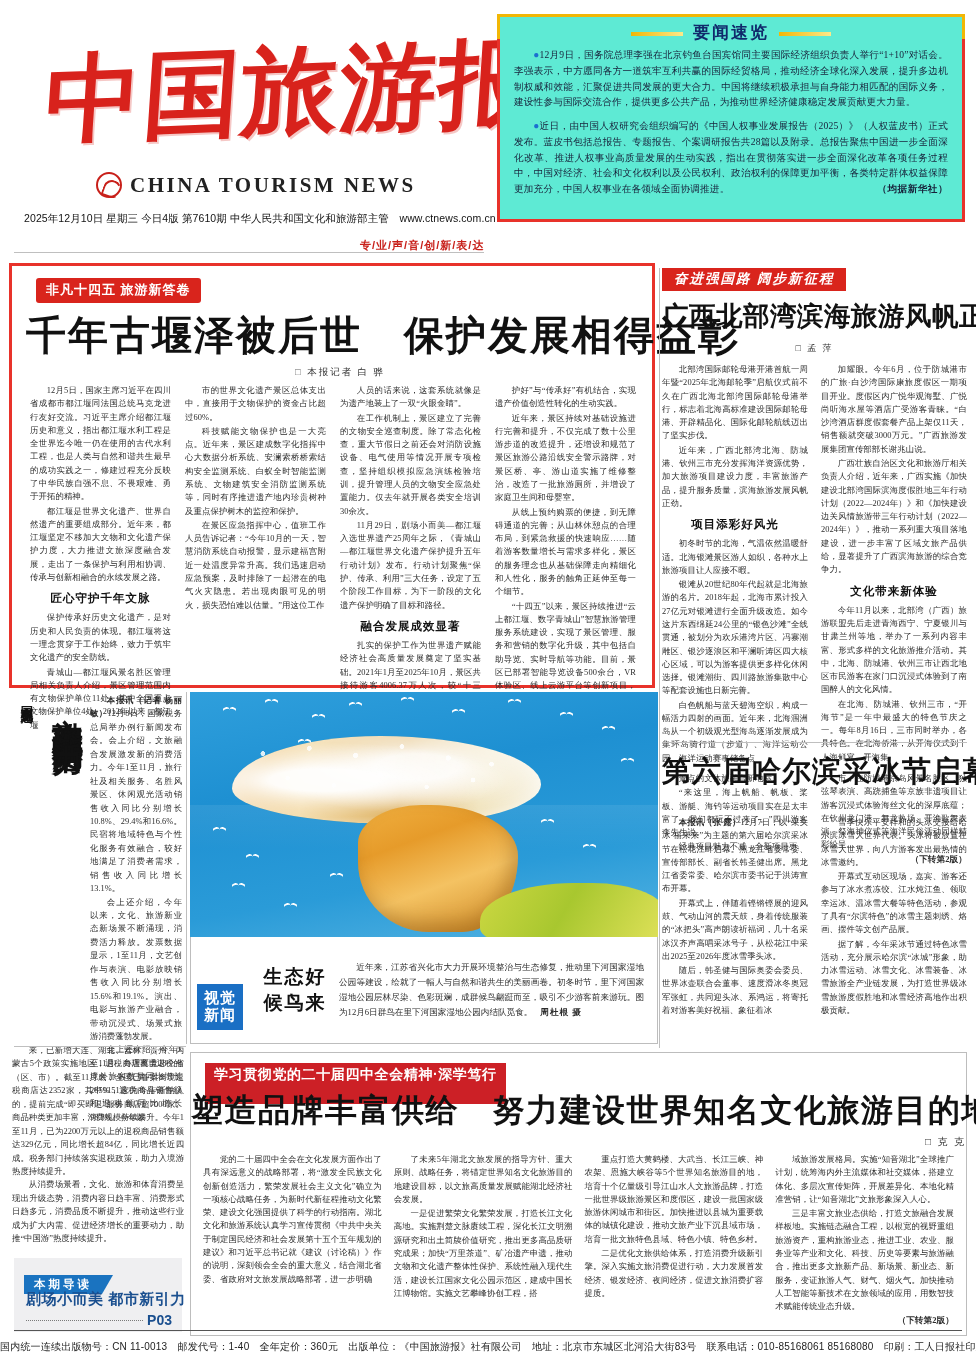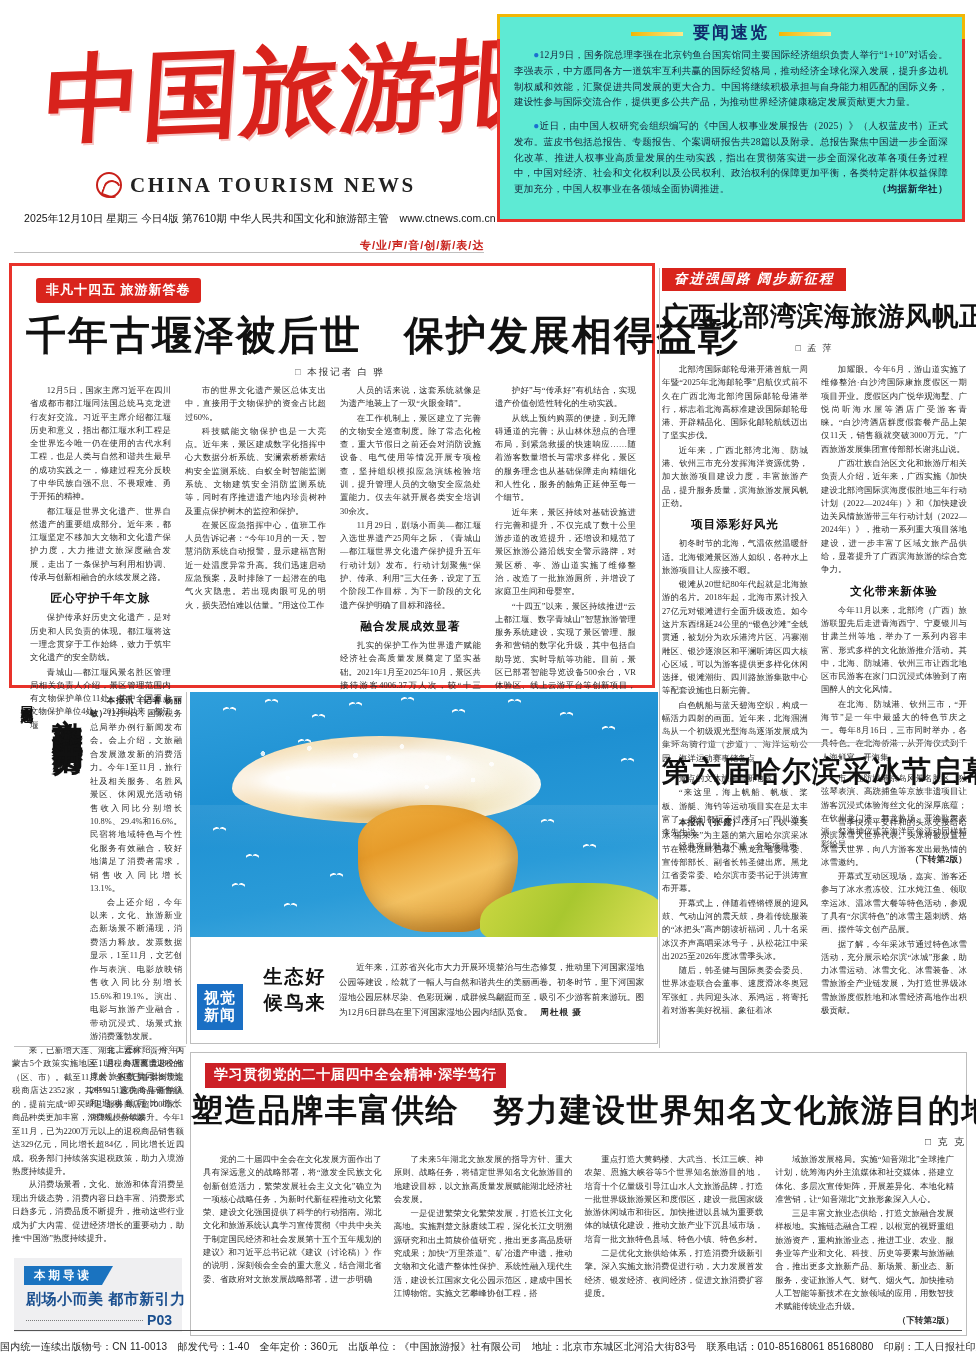--- a/index.html
+++ b/index.html
@@ -385,7 +385,7 @@
           <p>白色帆船与蓝天碧海空织，构成一幅活力四射的画面。近年来，北海涠洲岛从一个初级观光型海岛逐渐发展成为集环岛骑行道（步道）、海洋运动公园、海洋运动赛事储备点</p>
         </div>
         <div class="col">
-          <p>加耀眼。今年6月，游山道实施了维修整治·白沙湾国际康旅度假区一期项目开业。度假区内广悦华观海墅、广悦尚听海水屋等酒店广受游客青睐。“白沙湾酒店群度假套餐产品上架仅11天，销售额就突破3000万元。”广西旅游发展集团宣传部部长谢兆山说。</p>
+          <p>加耀眼。今年6月，位于防城港市的广旅·白沙湾国际康旅度假区一期项目开业。度假区内广悦华观海墅、广悦尚听海水屋等酒店广受游客青睐。“白沙湾酒店群度假套餐产品上架仅11天，销售额就突破3000万元。”广西旅游发展集团宣传部部长谢兆山说。</p>
           <p>广西壮族自治区文化和旅游厅相关负责人介绍，近年来，广西实施《加快建设北部湾国际滨海度假胜地三年行动计划（2022—2024年）》和《加快建设边关风情旅游带三年行动计划（2022—2024年）》，推动一系列重大项目落地建设，进一步丰富了区域文旅产品供给，显著提升了广西滨海旅游的综合竞争力。</p>
           <div class="subhead">文化带来新体验</div>
           <p>今年11月以来，北部湾（广西）旅游联盟先后走进青海西宁、宁夏银川与甘肃兰州等地，举办了一系列内容丰富、形式多样的文化旅游推介活动。其中，北海、防城港、钦州三市让西北地区市民游客在家门口沉浸式体验到了南国醉人的文化风情。</p>

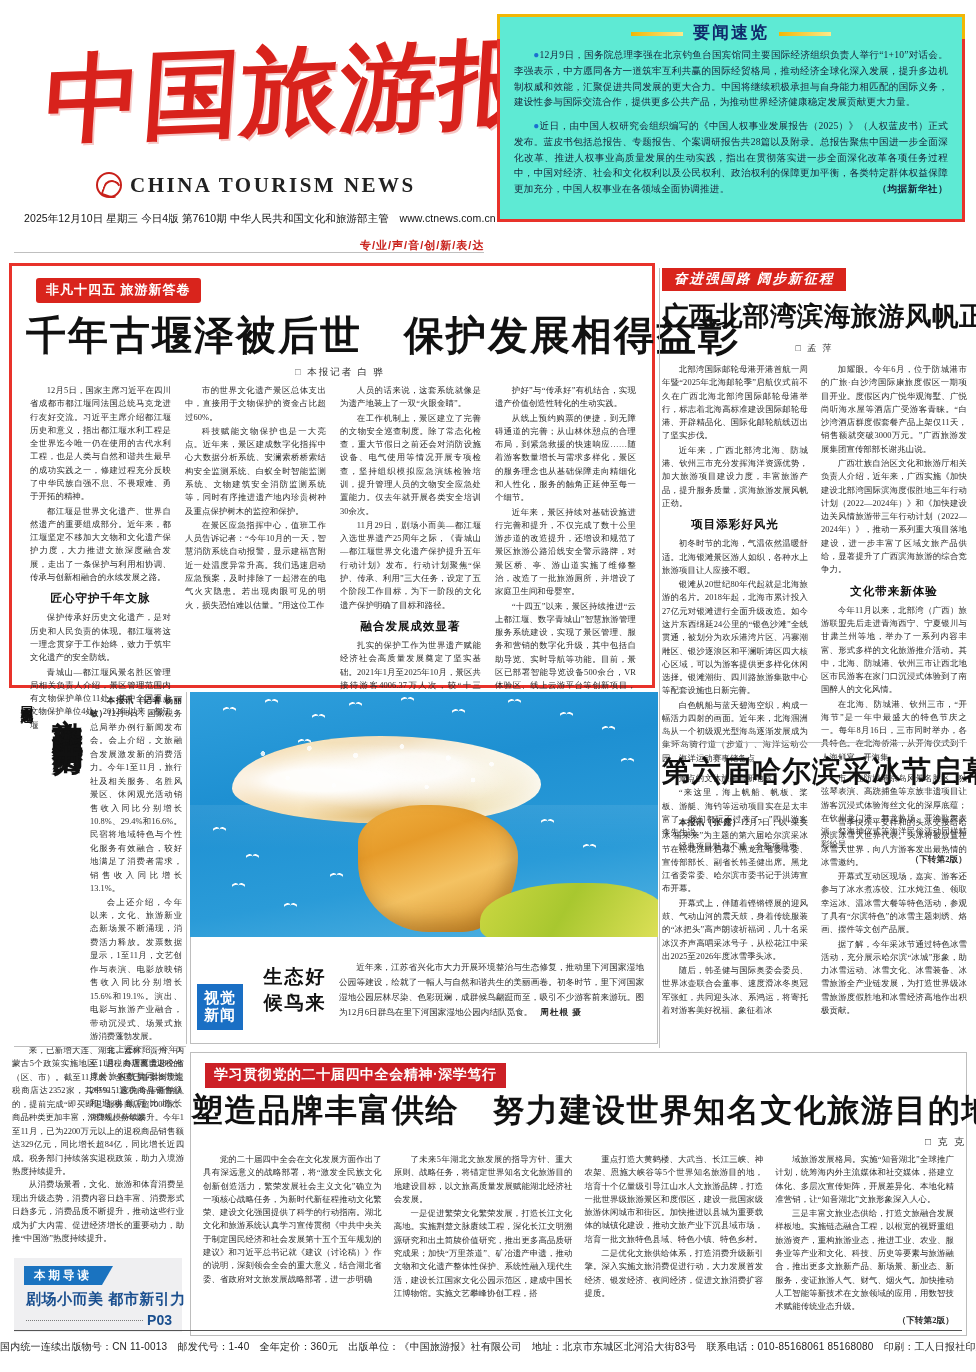--- a/index.html
+++ b/index.html
@@ -358,8 +358,8 @@
         </div>
         <div class="col">
           <p>护好”与“传承好”有机结合，实现遗产价值创造性转化的生动实践。</p>
+          <p>近年来，景区持续对基础设施进行完善和提升，不仅完成了数十公里游步道的改造提升，还增设和规范了景区旅游公路沿线安全警示路牌，对景区桥、亭、游山道实施了维修整治，改造了一批旅游厕所，并增设了家庭卫生间和母婴室。</p>
           <p>从线上预约购票的便捷，到无障碍通道的完善；从山林休憩点的合理布局，到紧急救援的快速响应……随着游客数量增长与需求多样化，景区的服务理念也从基础保障走向精细化和人性化，服务的触角正延伸至每一个细节。</p>
-          <p>近年来，景区持续对基础设施进行完善和提升，不仅完成了数十公里游步道的改造提升，还增设和规范了景区旅游公路沿线安全警示路牌，对景区桥、亭、游山道实施了维修整治，改造了一批旅游厕所，并增设了家庭卫生间和母婴室。</p>
           <p>“十四五”以来，景区持续推进“云上都江堰、数字青城山”智慧旅游管理服务系统建设，实现了景区管理、服务和营销的数字化升级，其中包括自助导览、实时导航等功能。目前，景区已部署智能导览设备500余台，VR体验区、线上云游平台等创新项目，让游客能在虚实结合中感受文化遗产的魅力。</p>
           <p class="jump">（下转第2版）</p>
         </div>

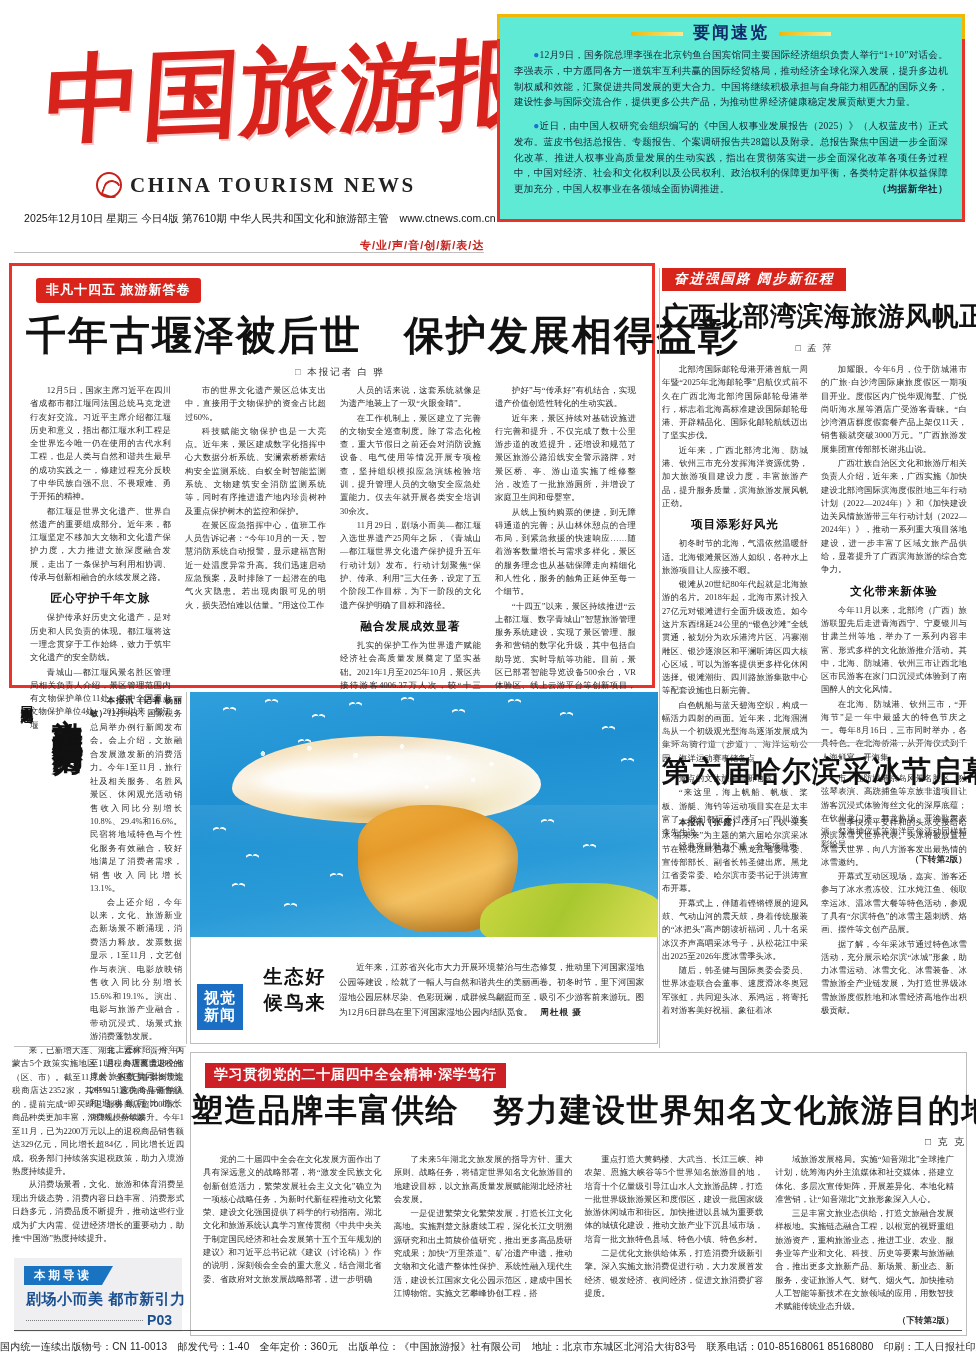--- a/index.html
+++ b/index.html
@@ -256,7 +256,7 @@
   .b-kicker{
     display:inline-block; background:#cc2026; color:#fff;
     font-family:"Liberation Sans", sans-serif; font-weight:bold;
-    font-size:14px; padding:3px 9px 4px; letter-spacing:0.6px;
+    font-size:14px; padding:3px 9px 20px; letter-spacing:0.6px;
   }
   .b-headline{
     position:absolute; left:0; right:0; top:36px; text-align:center;

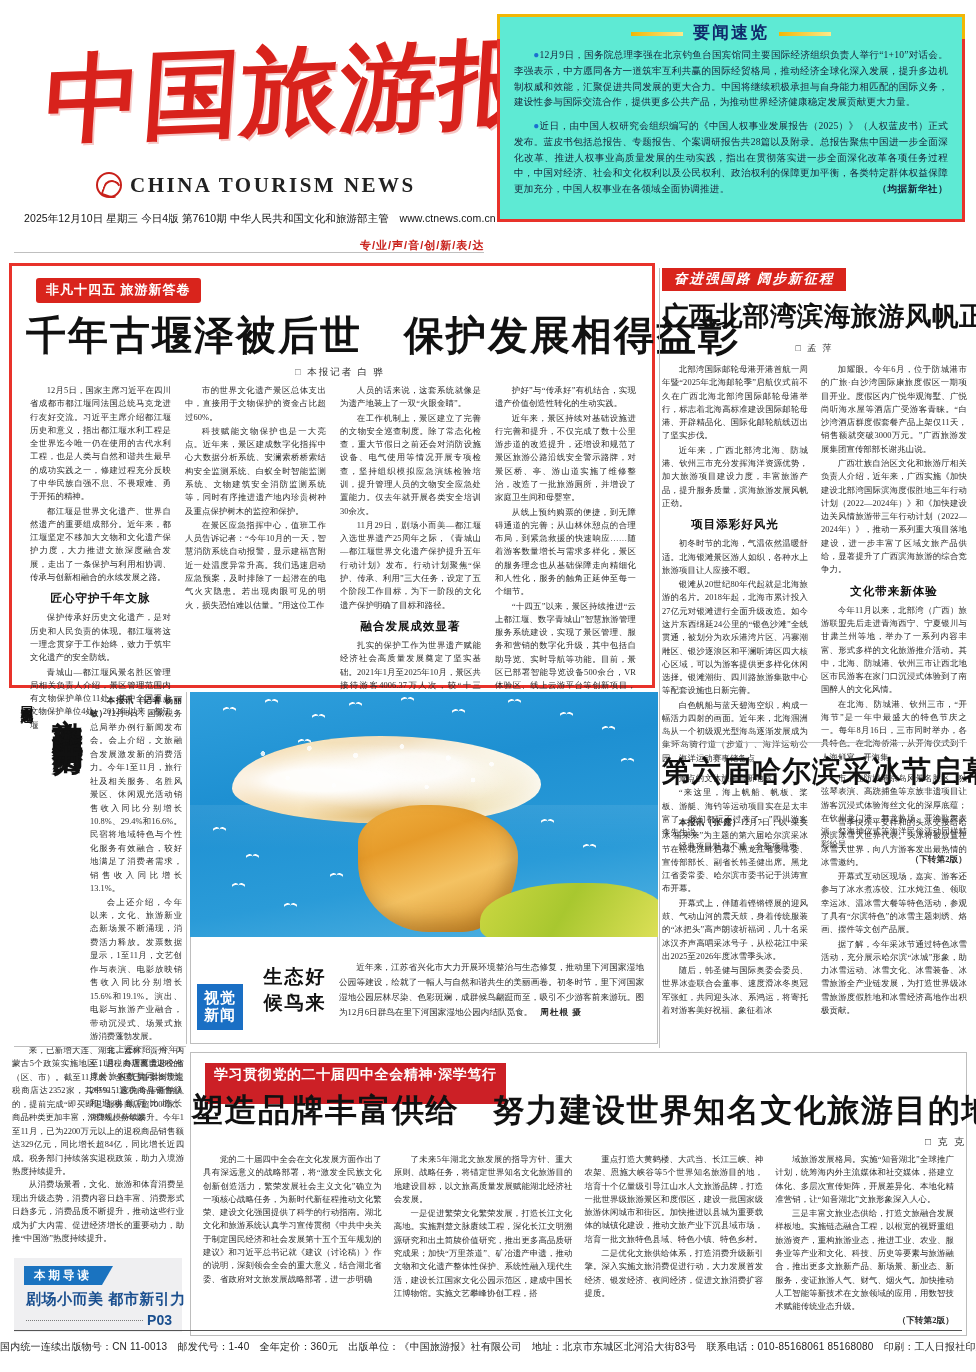--- a/index.html
+++ b/index.html
@@ -274,7 +274,7 @@
     background:#efeff1;
   }
   .guide-tab{
-    position:absolute; left:10px; top:8px; height:19px; padding:0 10px;
+    position:absolute; left:10px; top:17px; height:19px; padding:0 10px;
     background:#1a73c0; color:#fff; font-family:"Liberation Sans", sans-serif;
     font-weight:bold; font-size:11.5px; letter-spacing:3px; line-height:19px;
   }

